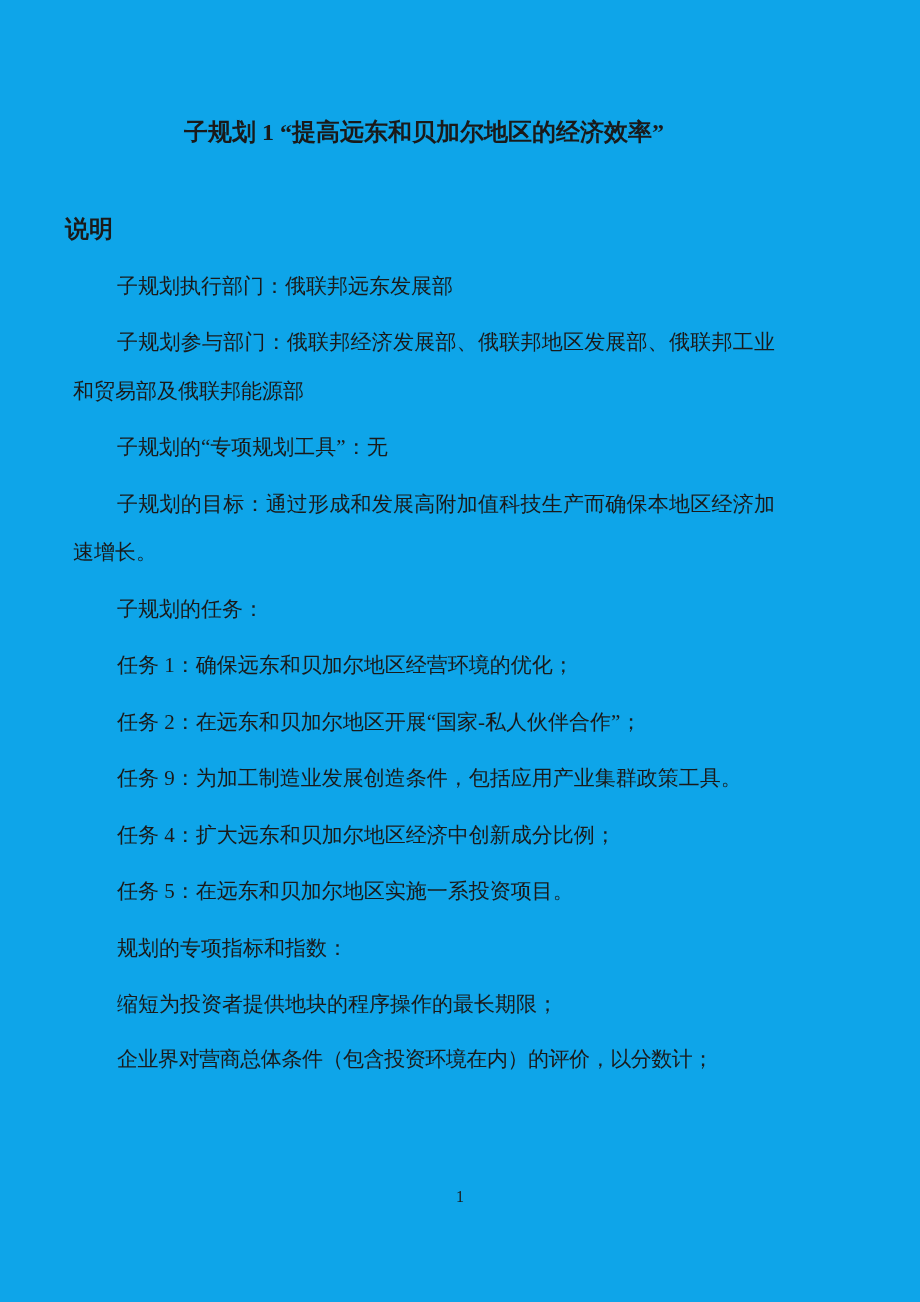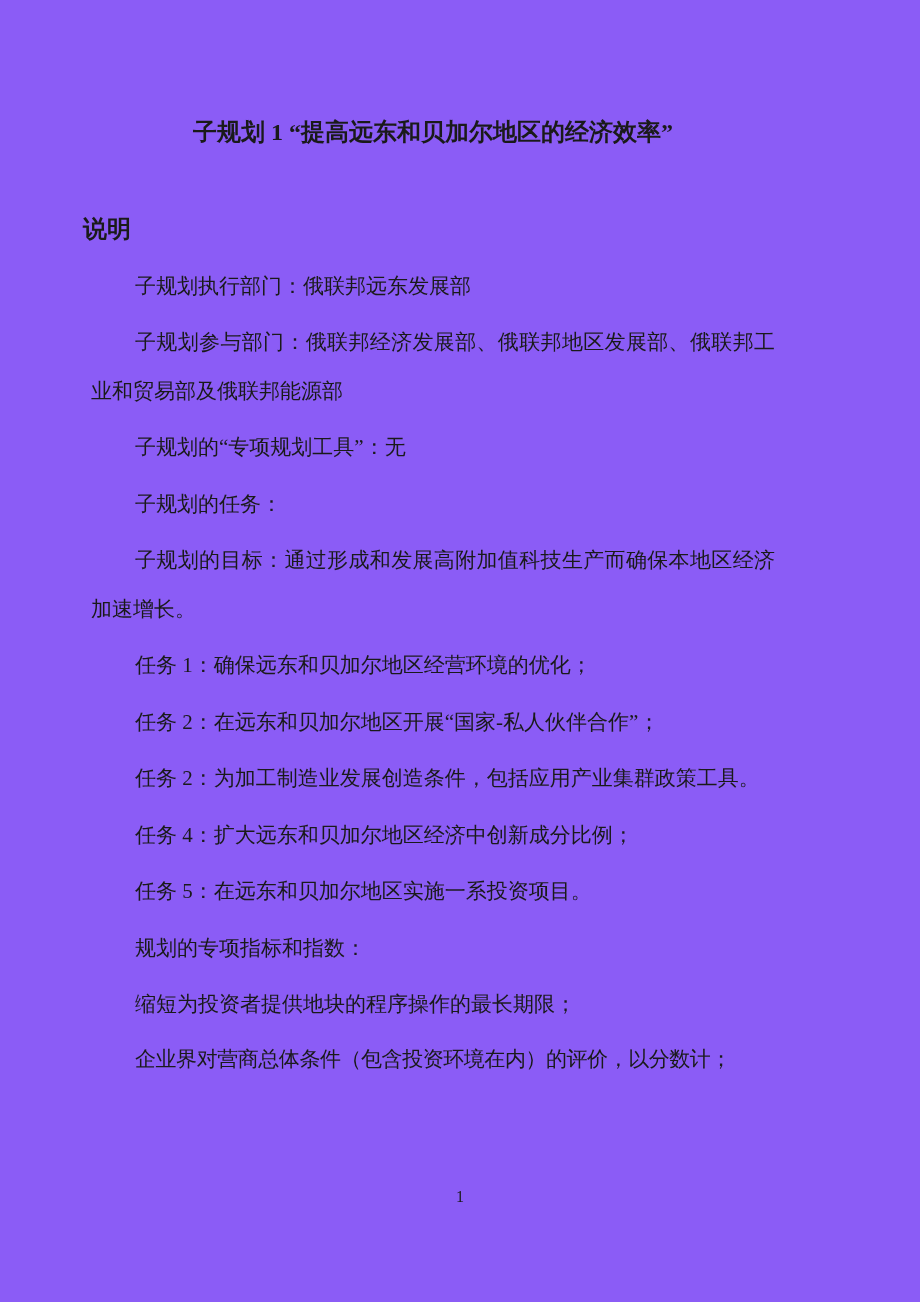--- a/index.html
+++ b/index.html
@@ -19,8 +19,8 @@
     position: absolute;
     inset: 0;
     box-sizing: border-box;
-    padding: 108px 137px 0 83px;
-    background: #8b5cf6;
+    padding: 108px 137px 0 65px;
+    background: #0ea5e9;
   }
   .title {
     margin: 0;

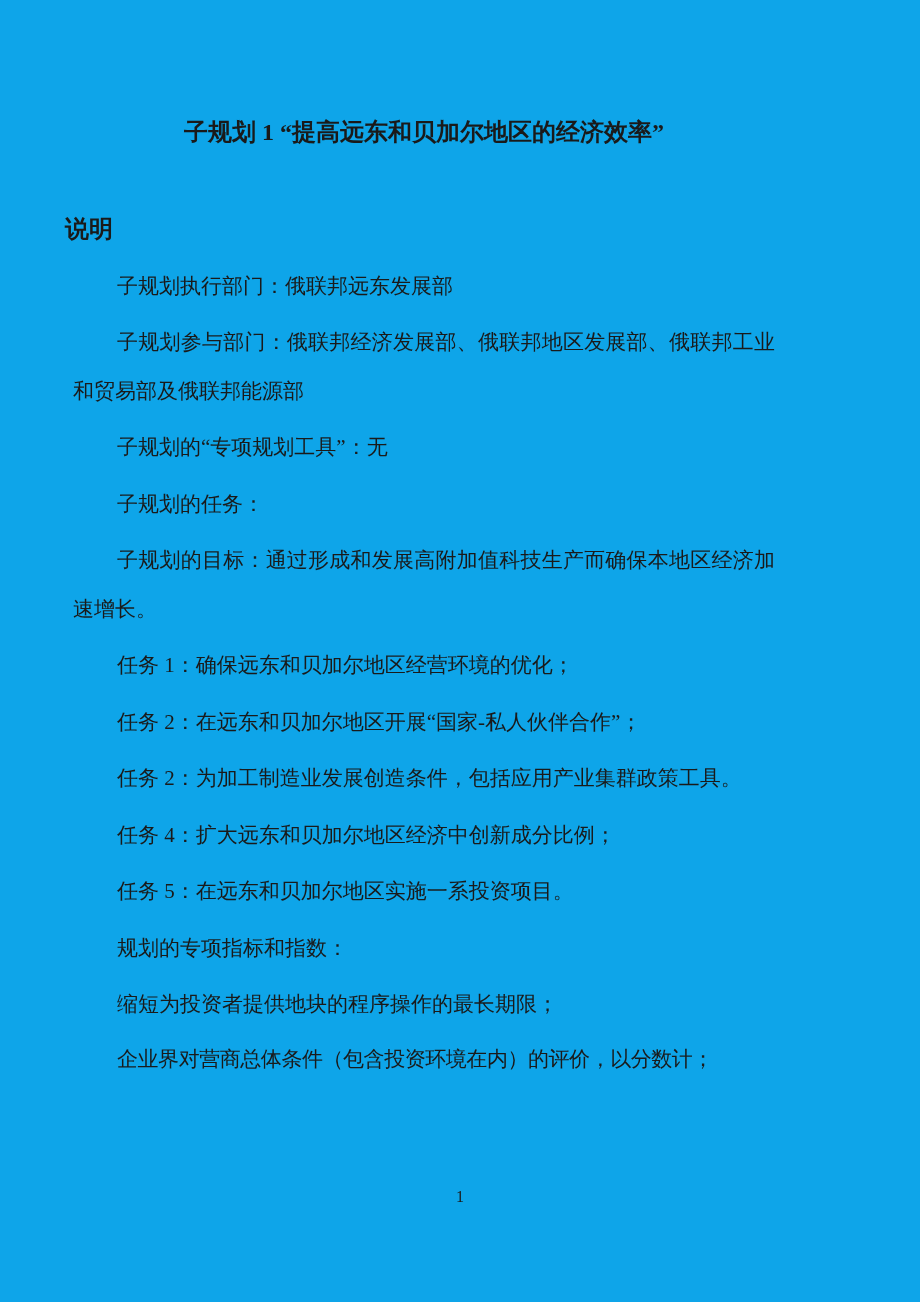--- a/index.html
+++ b/index.html
@@ -76,8 +76,8 @@
       <p class="para">子规划执行部门：俄联邦远东发展部</p>
       <p class="para">子规划参与部门：俄联邦经济发展部、俄联邦地区发展部、俄联邦工业和贸易部及俄联邦能源部</p>
       <p class="para">子规划的“专项规划工具”：无</p>
+      <p class="para">子规划的目标：通过形成和发展高附加值科技生产而确保本地区经济加速增长。</p>
       <p class="para">子规划的任务：</p>
-      <p class="para">子规划的目标：通过形成和发展高附加值科技生产而确保本地区经济加速增长。</p>
       <p class="para">任务 1：确保远东和贝加尔地区经营环境的优化；</p>
       <p class="para">任务 2：在远东和贝加尔地区开展“国家-私人伙伴合作”；</p>
       <p class="para">任务 2：为加工制造业发展创造条件，包括应用产业集群政策工具。</p>

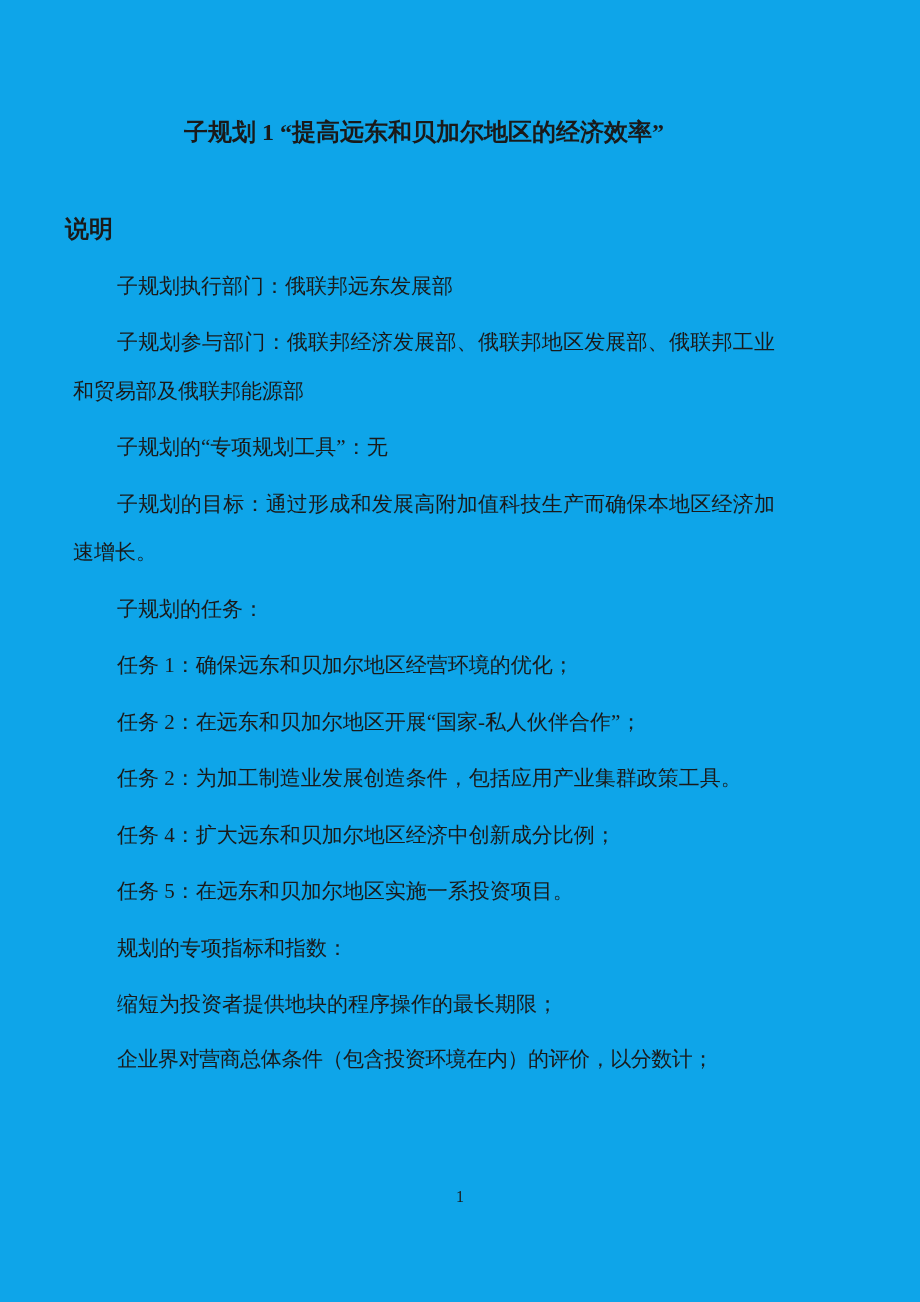--- a/index.html
+++ b/index.html
@@ -80,7 +80,7 @@
       <p class="para">子规划的任务：</p>
       <p class="para">任务 1：确保远东和贝加尔地区经营环境的优化；</p>
       <p class="para">任务 2：在远东和贝加尔地区开展“国家-私人伙伴合作”；</p>
-      <p class="para">任务 2：为加工制造业发展创造条件，包括应用产业集群政策工具。</p>
+      <p class="para">任务 9：为加工制造业发展创造条件，包括应用产业集群政策工具。</p>
       <p class="para">任务 4：扩大远东和贝加尔地区经济中创新成分比例；</p>
       <p class="para">任务 5：在远东和贝加尔地区实施一系投资项目。</p>
       <p class="para">规划的专项指标和指数：</p>

